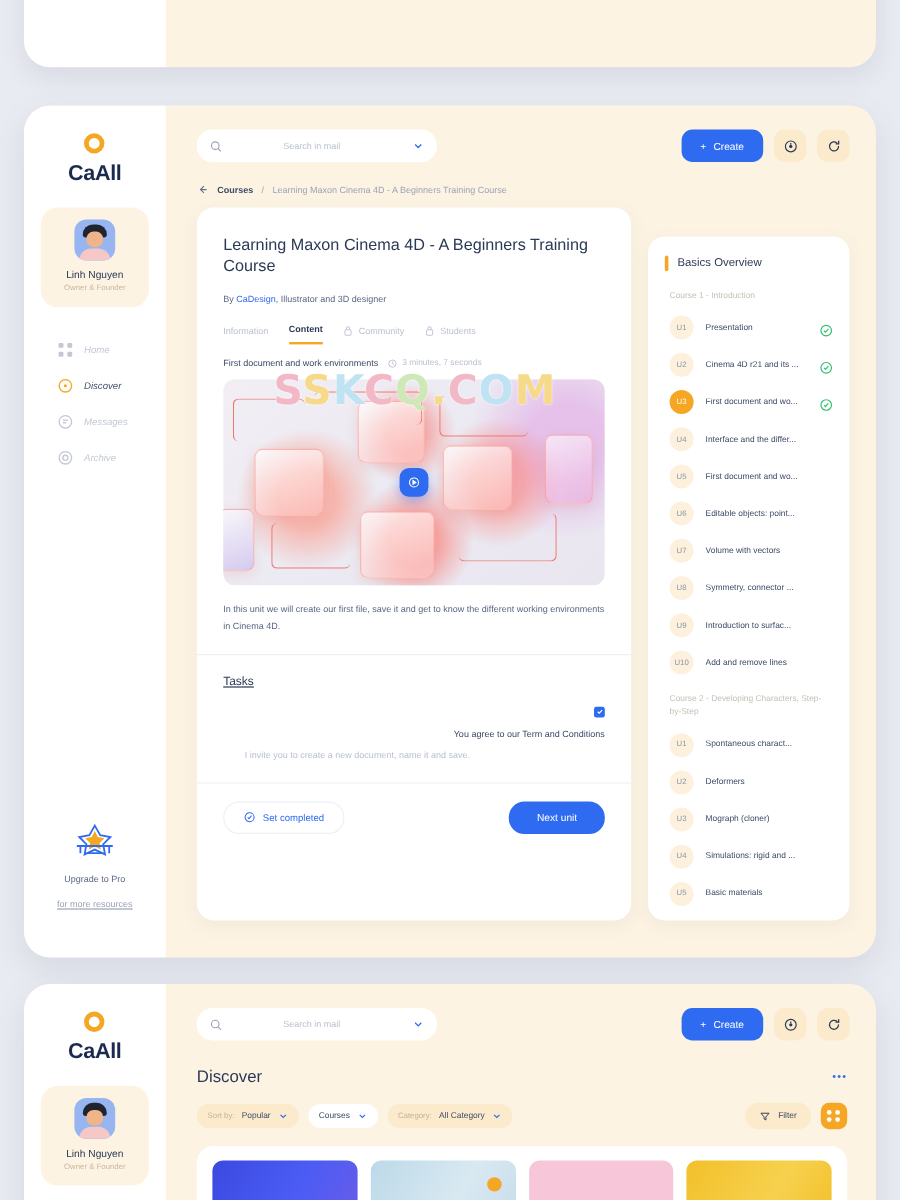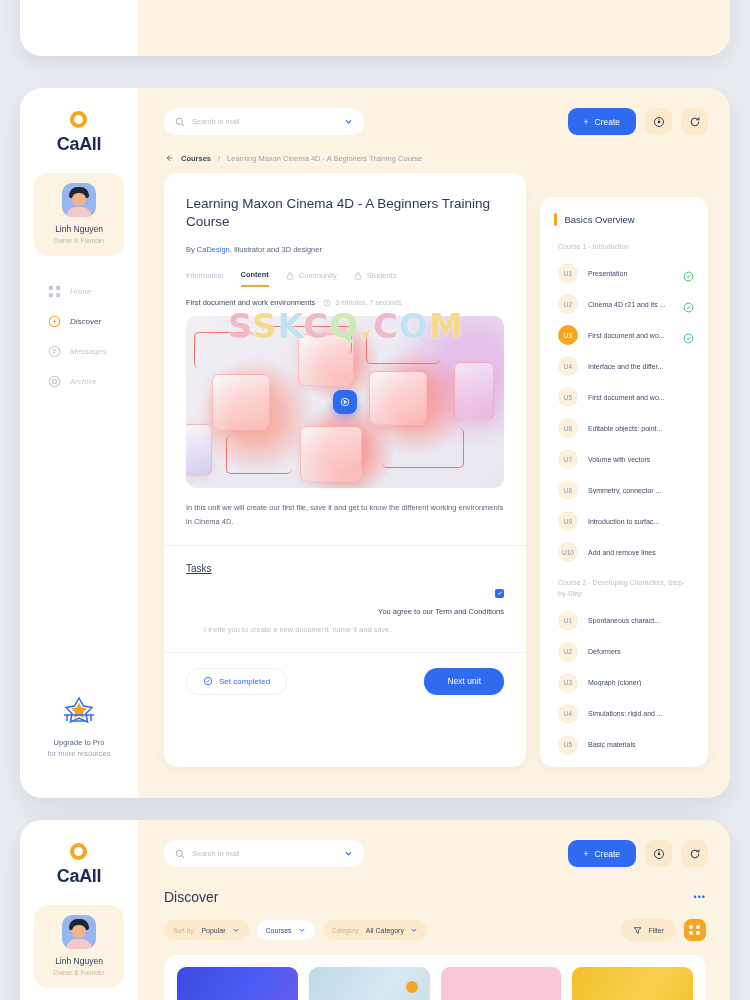--- a/index.html
+++ b/index.html
@@ -75,7 +75,7 @@
   }
   .search input {
     border: 0; outline: 0; flex: 1; font-size: 7.5px; color: #9aa3b6;
-    font-family: "Liberation Sans", sans-serif; background: transparent;
+    font-family: "Liberation Sans", sans-serif; background: transparent; margin-left: 44px;
   }
   .search input::placeholder { color: #b9c0cf; }
   .sicon { color: #9aa3b6; display: flex; }

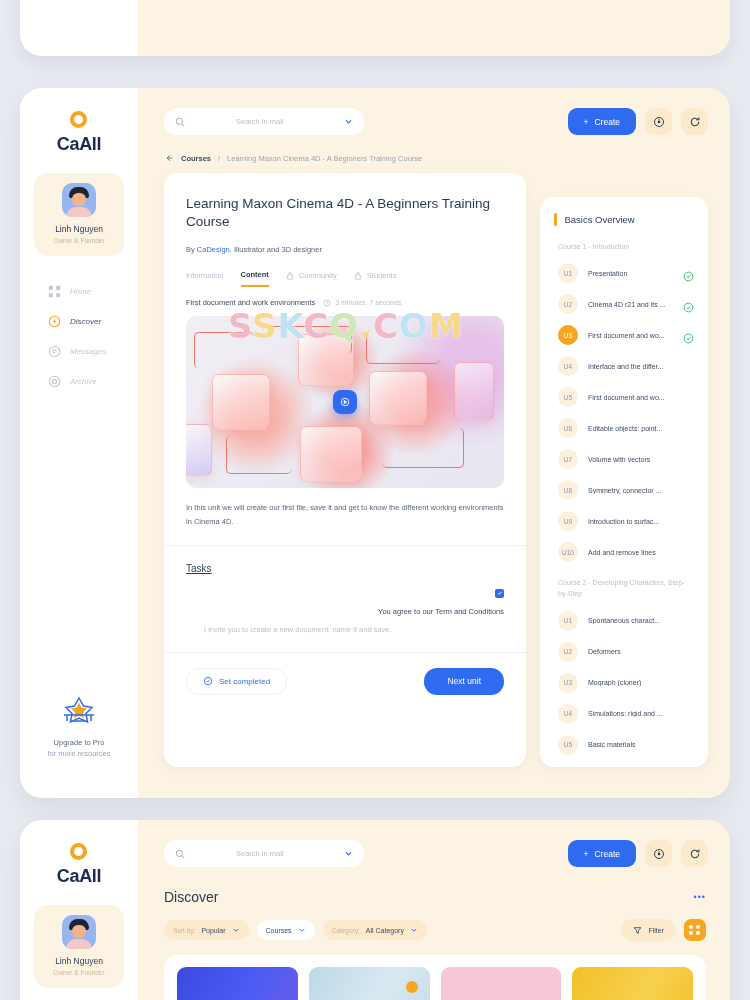--- a/index.html
+++ b/index.html
@@ -65,7 +65,7 @@
   .upgrade { margin-top: auto; margin-bottom: 40px; text-align: center; width: 100%; }
   .upg-badge { width: 40px; height: 36px; margin: 0 auto 9px; }
   .upg-t1 { font-size: 7.5px; color: #5a6782; }
-  .upg-t2 { font-size: 7.5px; color: #9aa3b6; margin-top: 2px; }
+  .upg-t2 { font-size: 7.5px; color: #9aa3b6; margin-top: 12px; text-decoration: underline; }
 
   
   .topbar { display: flex; align-items: center; padding: 20px 22px 0 26px; }

